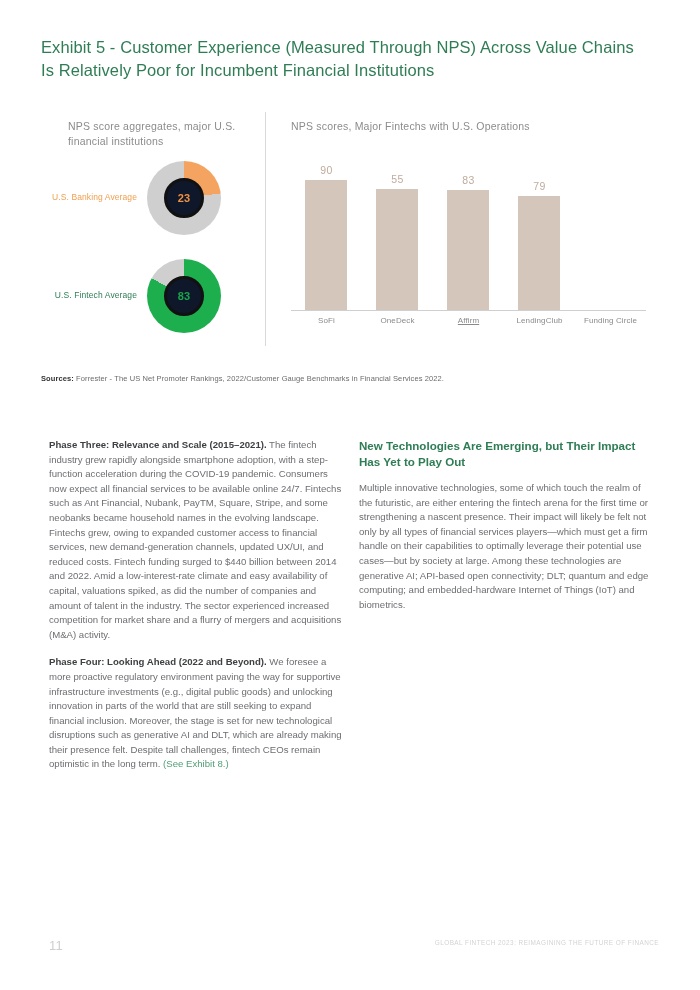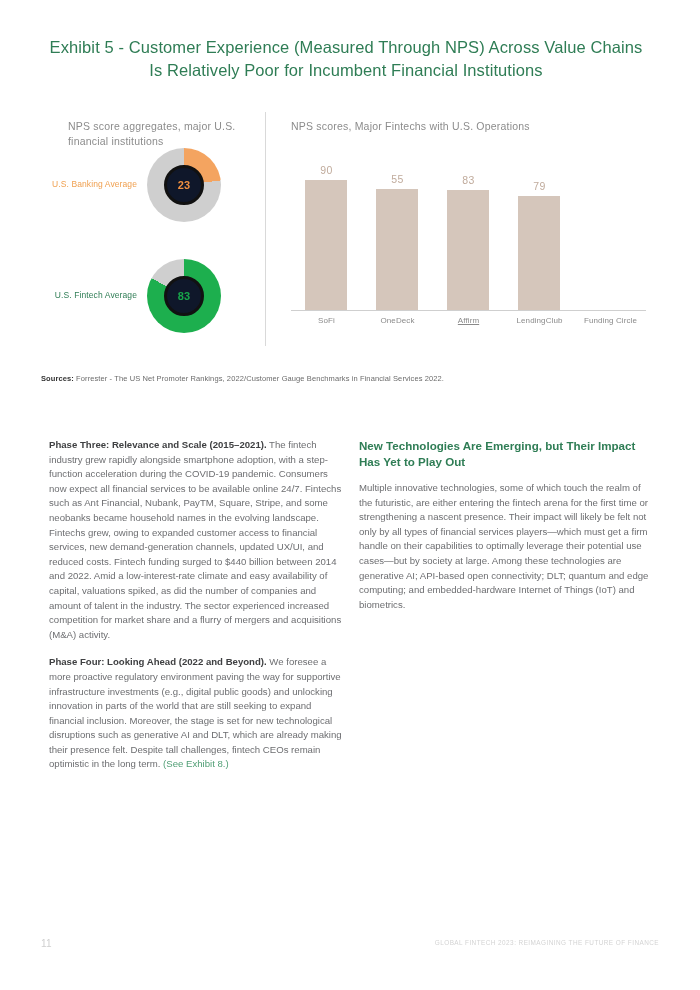--- a/index.html
+++ b/index.html
@@ -34,7 +34,6 @@
     color: #2f7d55;
     font-weight: 400;
     letter-spacing: 0.1px;
-    text-align: center;
   }
 
   

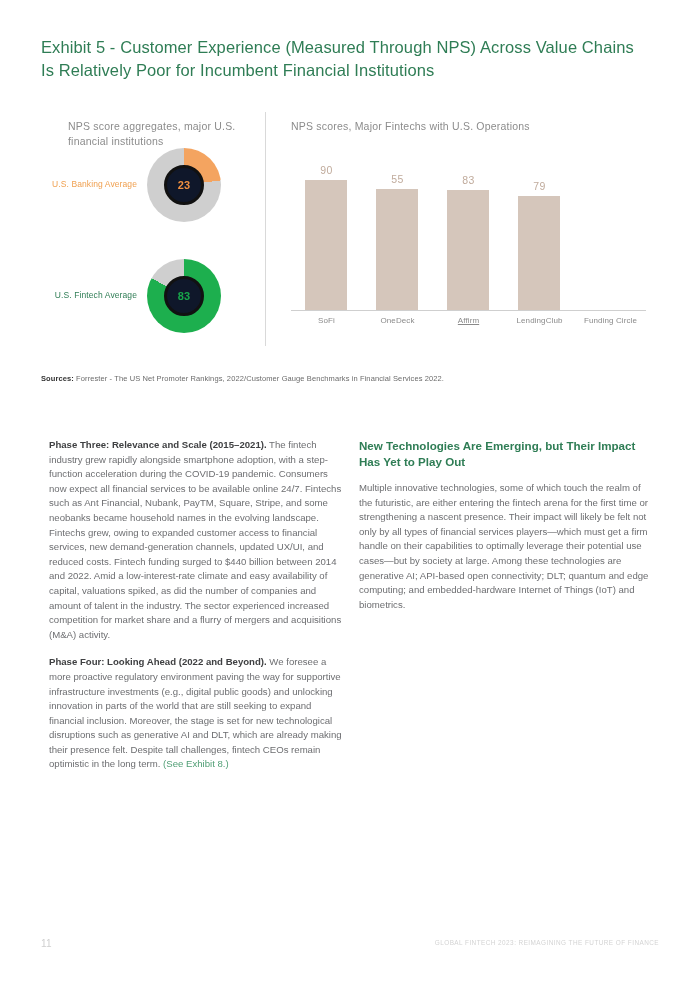--- a/index.html
+++ b/index.html
@@ -71,7 +71,7 @@
     display: flex;
     align-items: center;
   }
-  .donut-row.row1 { left: 10px; top: 42px; }
+  .donut-row.row1 { left: 10px; top: 55px; }
   .donut-row.row2 { left: 10px; top: 153px; justify-content: center; }
 
   .donut-label {

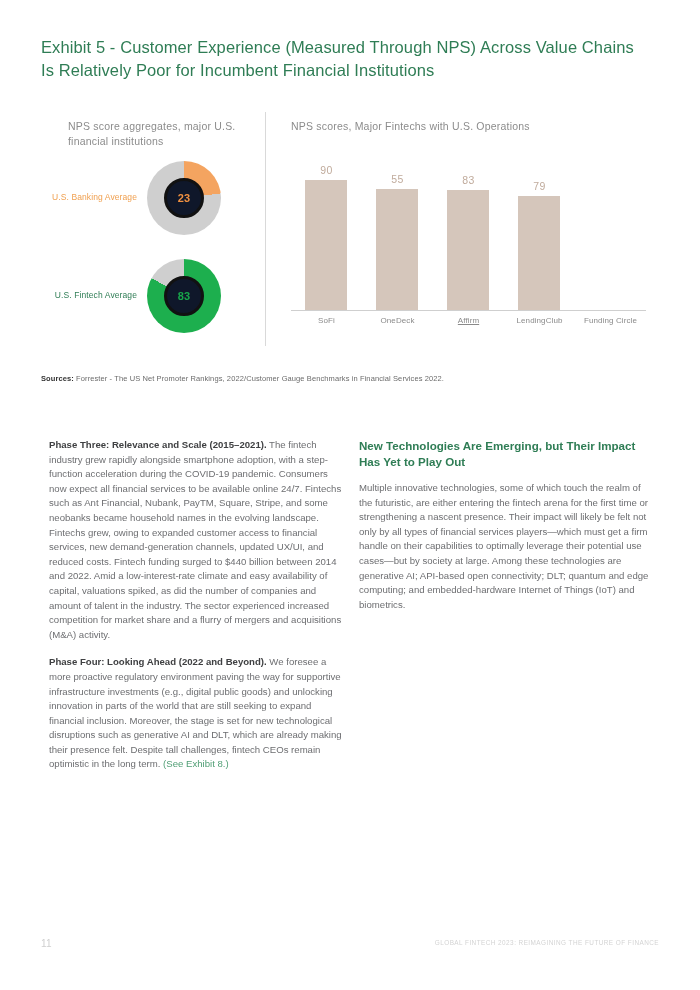--- a/index.html
+++ b/index.html
@@ -212,9 +212,9 @@
   
   .footer-page {
     position: absolute;
-    left: 41px;
+    left: 49px;
     top: 938px;
-    font-size: 10px;
+    font-size: 13px;
     color: #cfcfcf;
     letter-spacing: 0.3px;
   }

